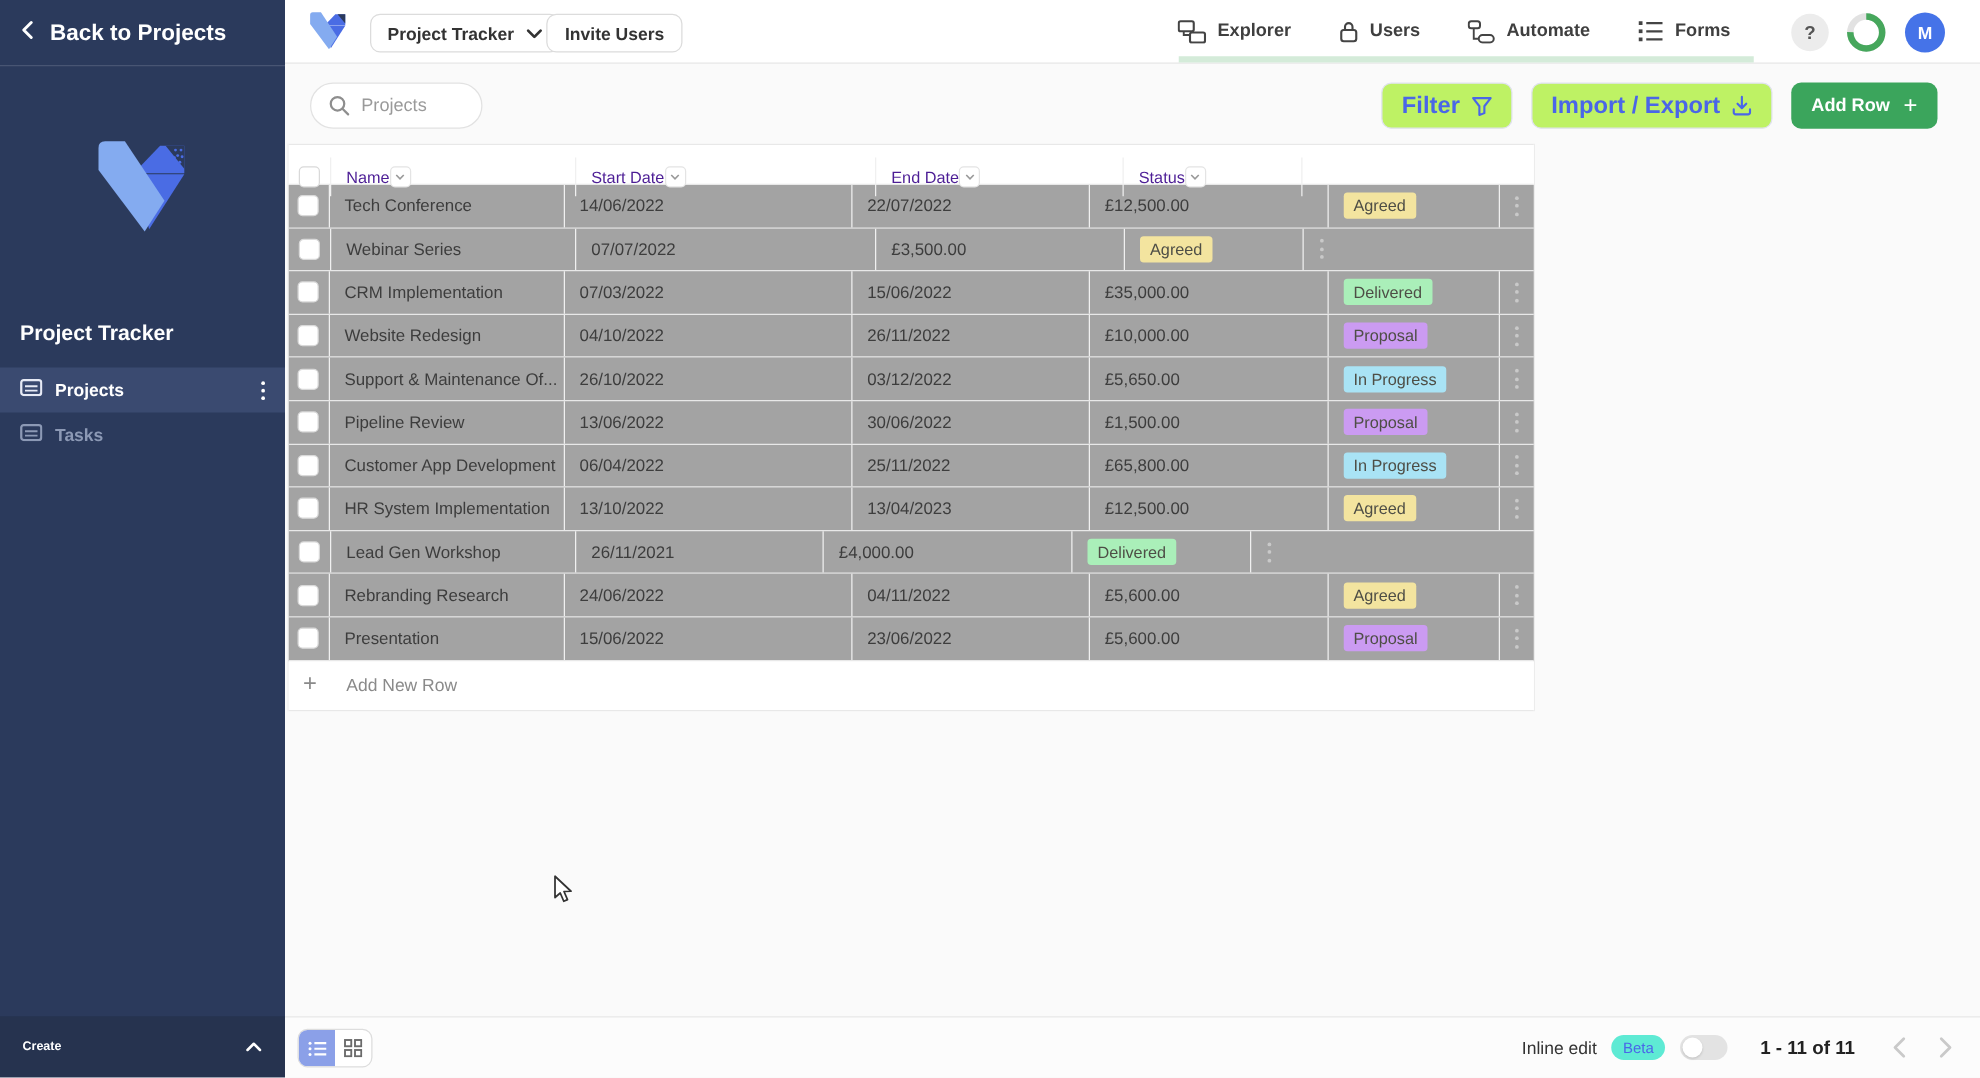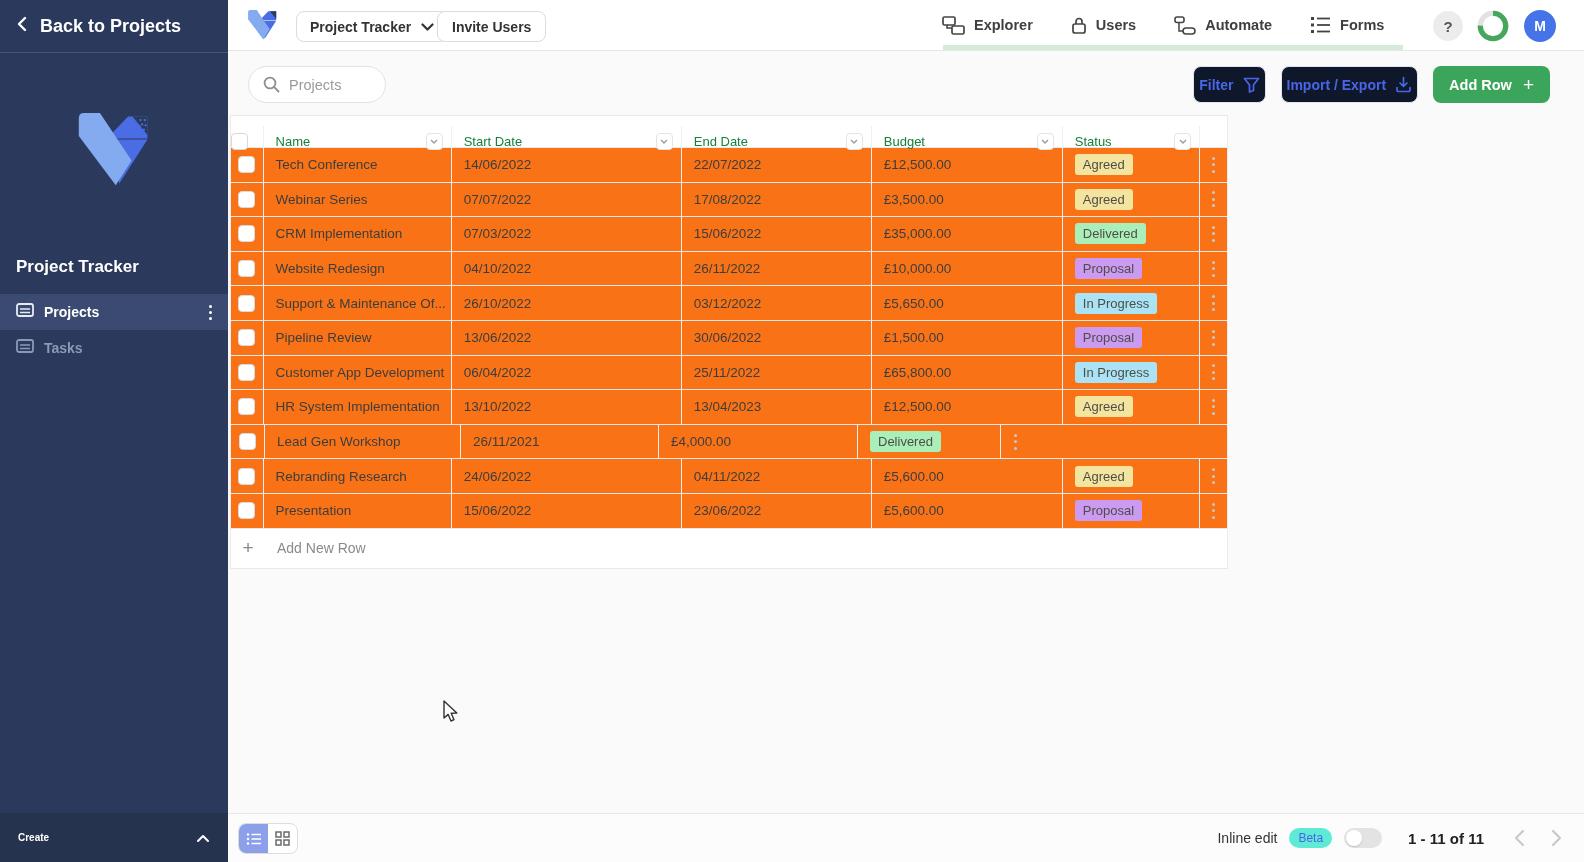--- a/index.html
+++ b/index.html
@@ -56,9 +56,9 @@
     font-family:inherit; background:transparent; }
   .search-pill input::placeholder { color:#9A9A9A; }
   .toolbar-right { position:absolute; right:34px; top:15px; display:flex; gap:15px; }
-  .btn-outline { height:37px; display:flex; align-items:center; gap:9px; background:#0f172a;
-    border:1px solid #E0E2EE; border-radius:8px; padding:0 5px; cursor:pointer;
-    color:#4A66E8; font-size:14px; font-weight:700; font-family:inherit; }
+  .btn-outline { height:37px; display:flex; align-items:center; gap:9px; background:#bef264;
+    border:1px solid #E0E2EE; border-radius:8px; padding:0 15px; cursor:pointer;
+    color:#4A66E8; font-size:19px; font-weight:700; font-family:inherit; }
   .btn-green { height:37px; display:flex; align-items:center; gap:11px; background:#3BA55C;
     border:none; border-radius:8px; padding:0 16px; cursor:pointer;
     color:#fff; font-size:14.5px; font-weight:700; font-family:inherit; }

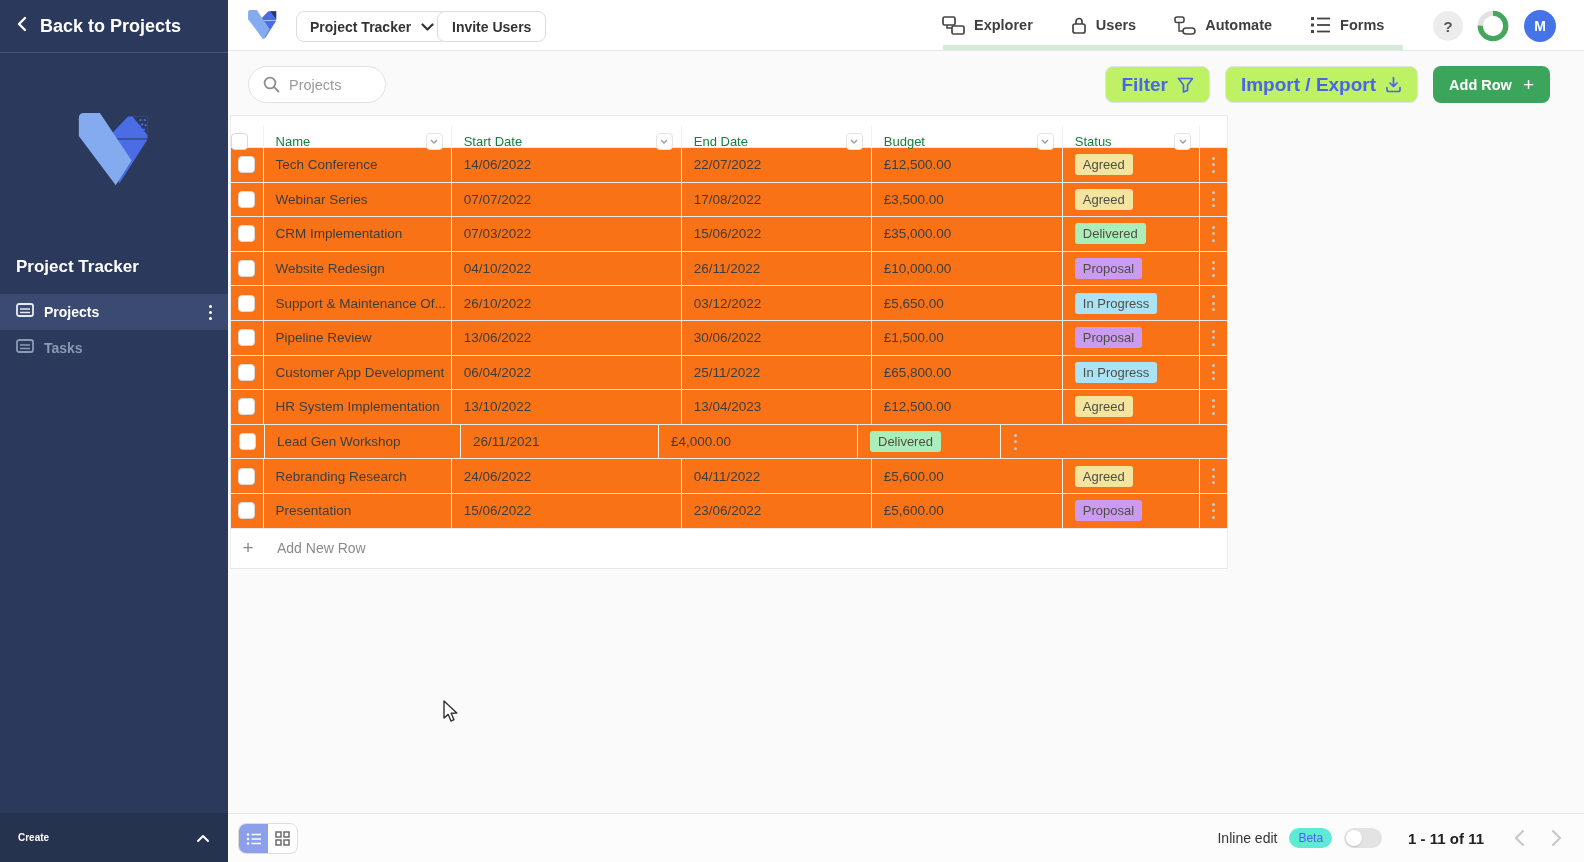--- a/index.html
+++ b/index.html
@@ -80,7 +80,7 @@
   .c-budget { width:199px; }
   .c-status { width:143px; }
   .c-kebab { width:28px; justify-content:center; padding:0; }
-  .t-head .cell { justify-content:space-between; color:#15803d; font-size:13px; font-weight:500;margin-top:20px; }
+  .t-head .cell { color:#4c1d95; font-size:13px; font-weight:500;margin-top:20px; }
   .t-row .cell { color:#3D3D3D; font-size:13.5px; }
   .checkbox { width:17px; height:17px; border:1px solid #D9D9D9; border-radius:4px; background:#fff; cursor:pointer; }
   .col-dd { width:17px; height:17px; border:1px solid #E4E4E4; border-radius:4px; background:#fff;

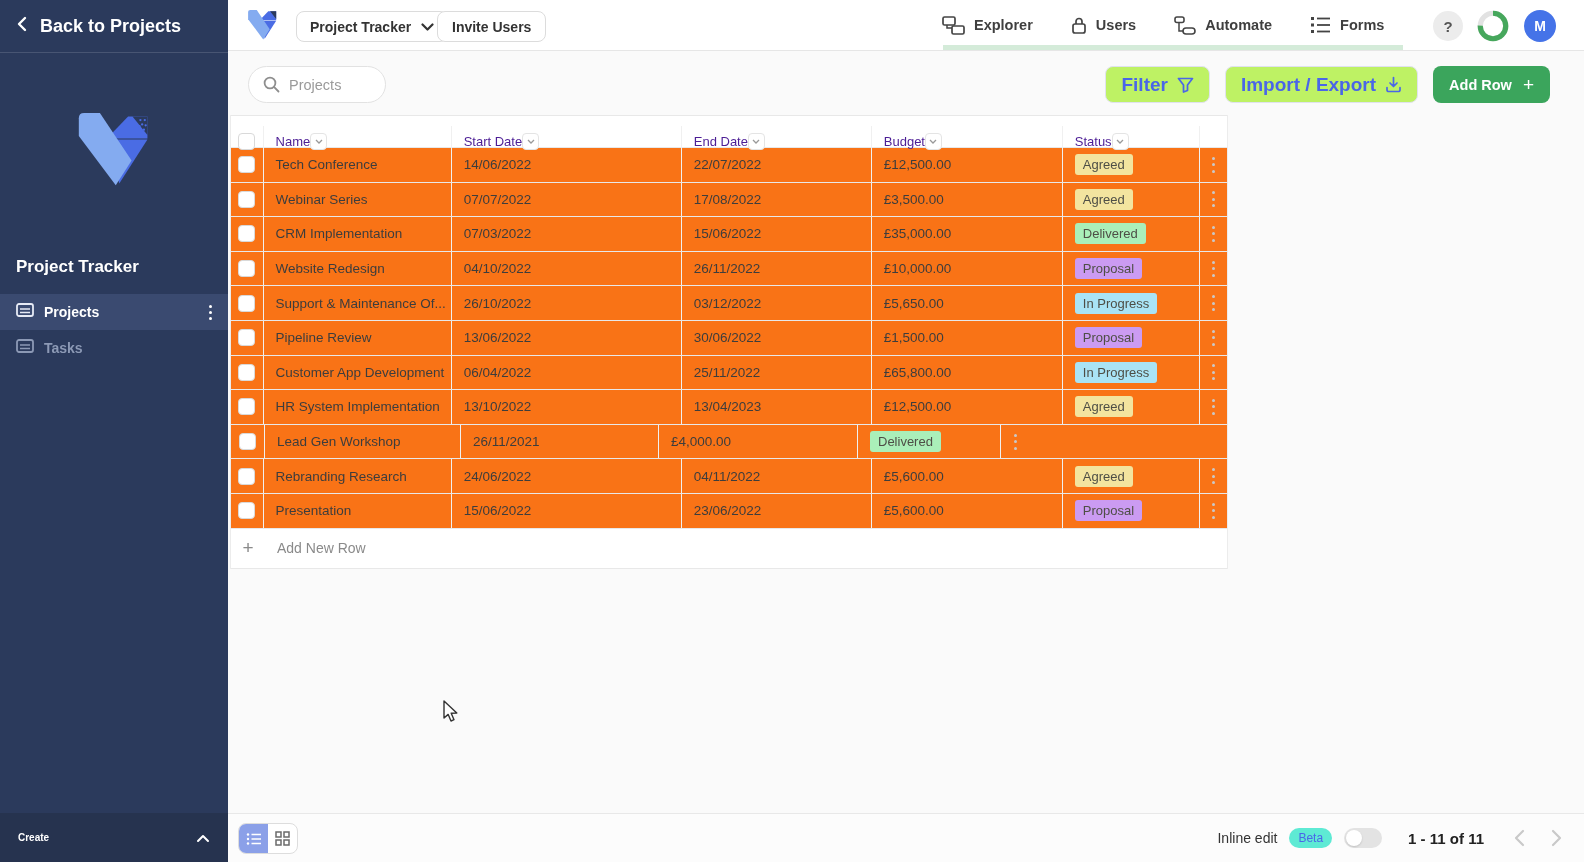--- a/index.html
+++ b/index.html
@@ -318,14 +318,6 @@
             </svg>
           </span>
       </div>
-      <div class="cell c-budget">
-        <span>Budget</span>
-        <span class="col-dd">
-            <svg width="8" height="5" viewBox="0 0 8 5">
-              <polyline points="1,1 4,4 7,1" fill="none" stroke="#999" stroke-width="1.3"></polyline>
-            </svg>
-          </span>
-      </div>
       <div class="cell c-status">
         <span>Status</span>
         <span class="col-dd">

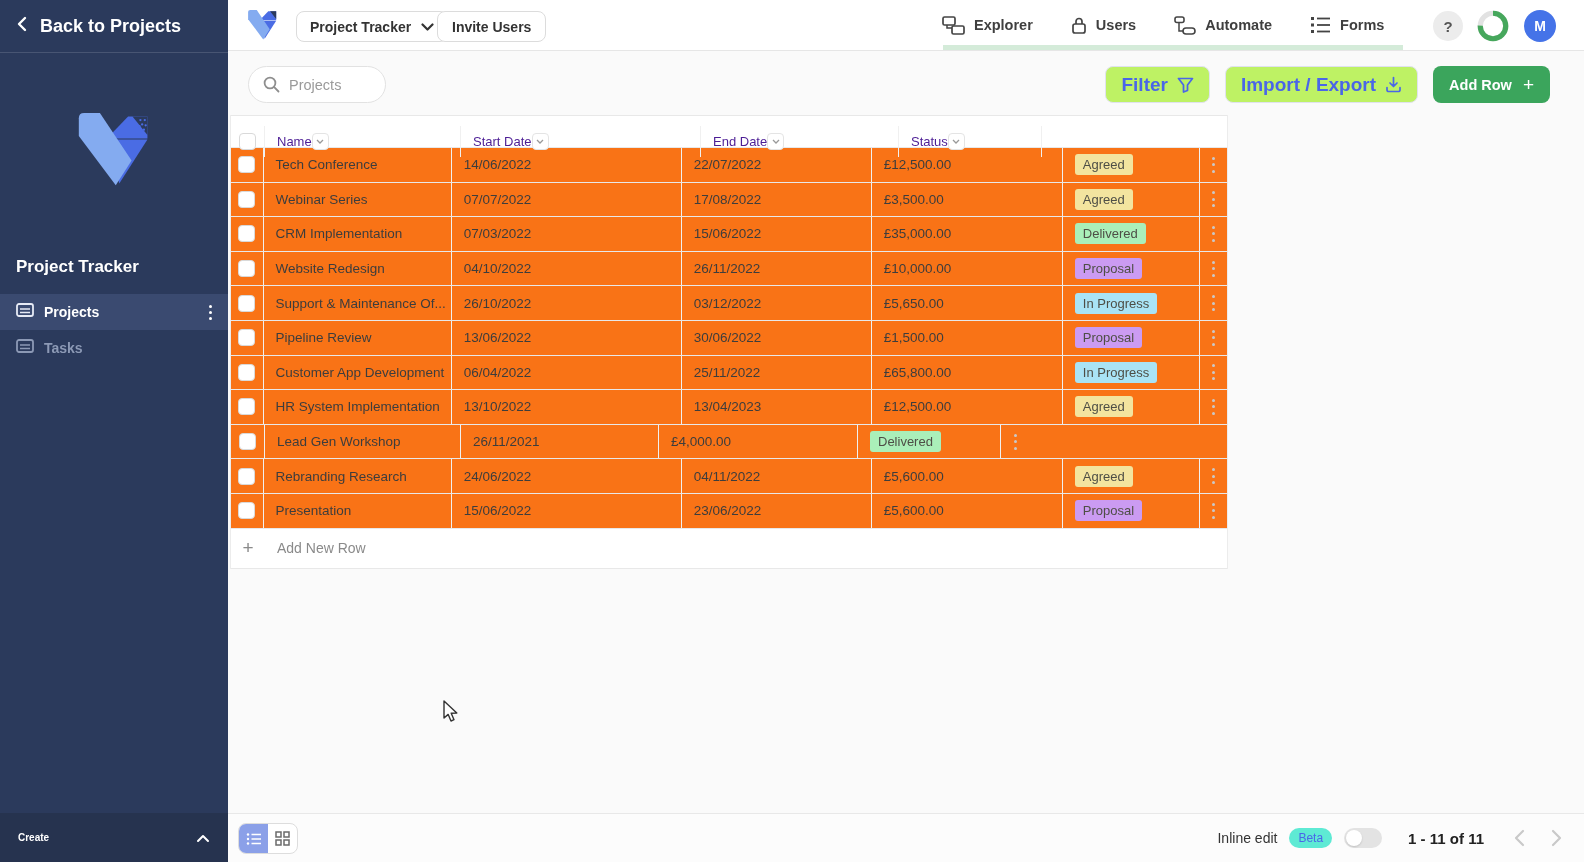--- a/index.html
+++ b/index.html
@@ -69,7 +69,7 @@
     border-left:1px solid #ECECEC; border-right:1px solid #ECECEC; }
   .t-head { display:flex; height:33px; border-top:1px solid #E8E8E8; border-bottom:1px solid #E8E8E8;
     align-items:center; background:#fff; }
-  .t-row { display:flex; height:34.6px; border-bottom:1px solid #E8E8E8; align-items:center; background:#f97316; }
+  .t-row { display:flex; height:34.6px; border-bottom:1px solid #E8E8E8; align-items:center; background:#a3a3a3; }
   .cell { height:100%; display:flex; align-items:center; padding:0 8px 0 12px; border-right:1px solid #F0F0F0;
     overflow:hidden; white-space:nowrap; }
   .cell:last-child { border-right:none; }

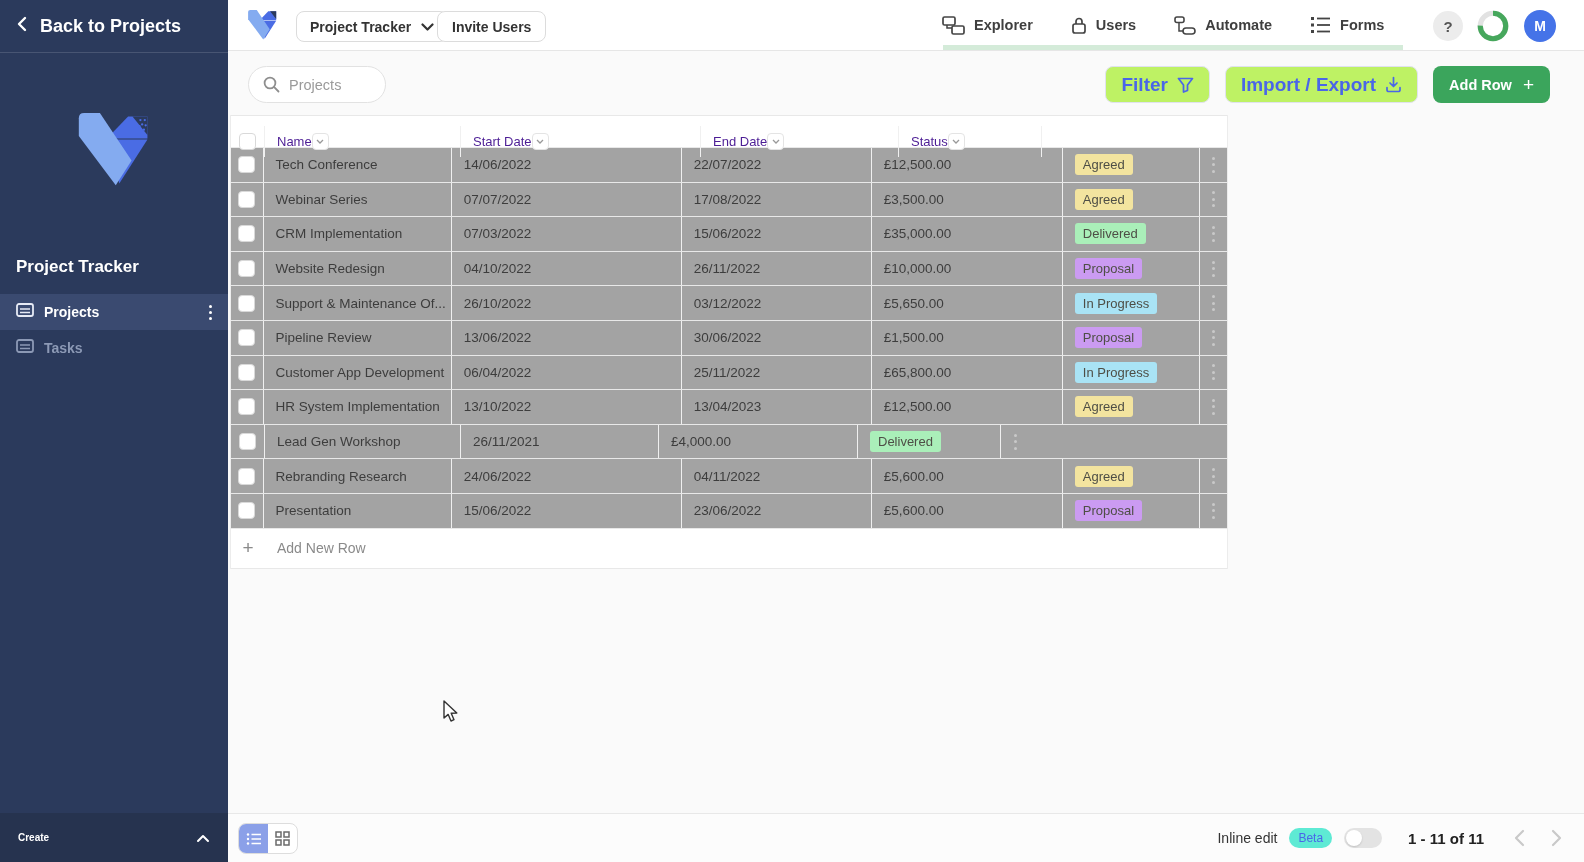--- a/index.html
+++ b/index.html
@@ -356,7 +356,6 @@
     </div>
     <div class="cell c-name">Webinar Series</div>
     <div class="cell c-start">07/07/2022</div>
-    <div class="cell c-end">17/08/2022</div>
     <div class="cell c-budget">£3,500.00</div>
     <div class="cell c-status">
             <span class="chip" style="background: rgb(243, 228, 159);">Agreed</span>

